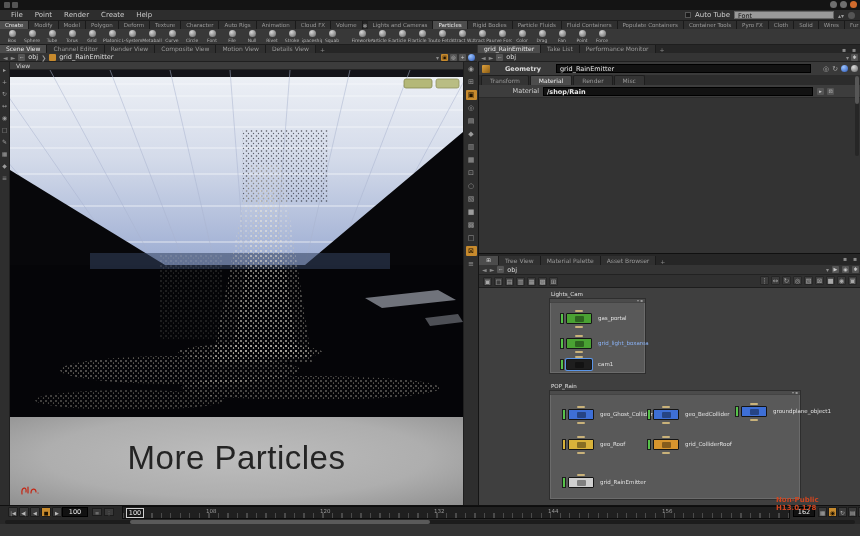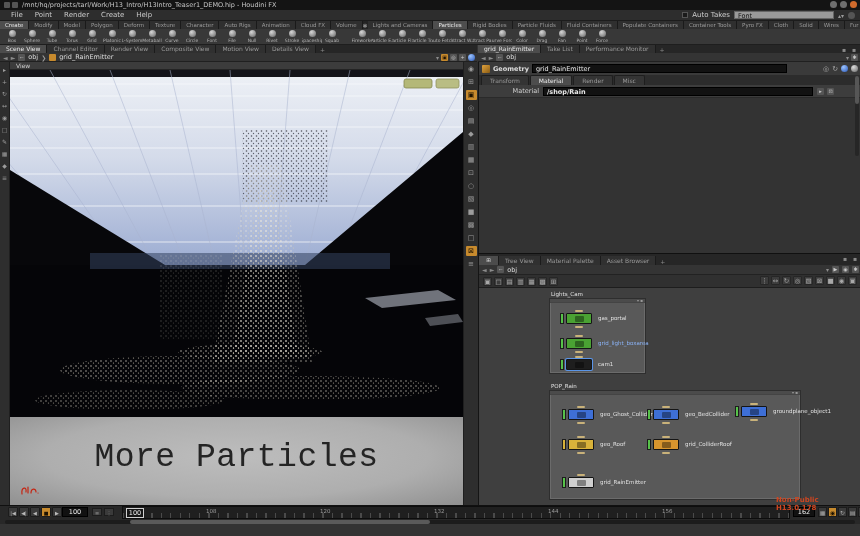--- a/index.html
+++ b/index.html
@@ -160,7 +160,6 @@
         <i></i>
         <i></i>
       </span>
-    <span id="win-title" data-name="window-title">/mnt/hq/projects/tarl/Work/H13_Intro/H13Intro_Teaser1_DEMO.hip - Houdini FX</span>
     <span id="winbtns">
       <span data-name="minimize-button"></span>
       <span data-name="maximize-button"></span>

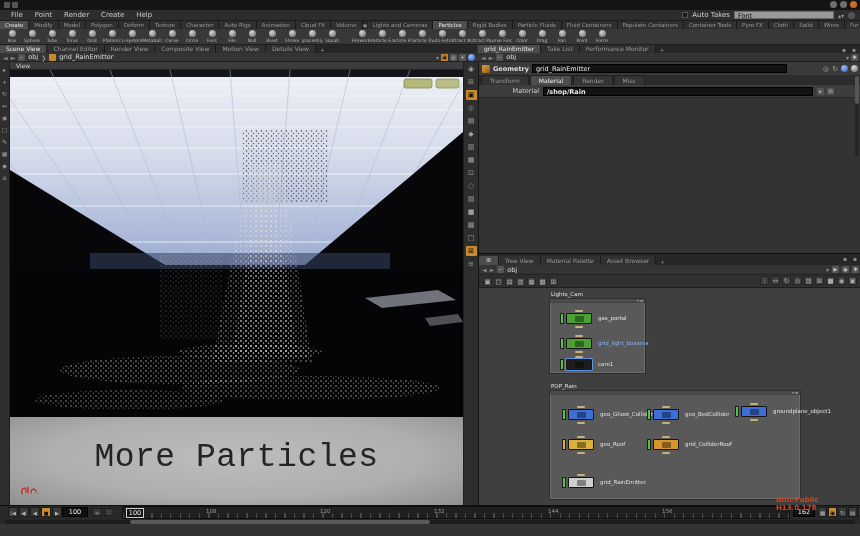--- a/index.html
+++ b/index.html
@@ -177,7 +177,7 @@
       </span>
     <span id="menu-right">
       <span id="autotakes-box" data-name="auto-takes-checkbox"></span>
-      <span data-name="auto-takes-label">Auto Takes</span>
+      <span data-name="auto-takes-label">Auto Tube</span>
       <span id="take-select" data-name="take-selector">Font</span>
       <span id="take-stepper" data-name="take-stepper-icon">▴▾</span>
       <span id="notify-icon" data-name="notification-icon"></span>

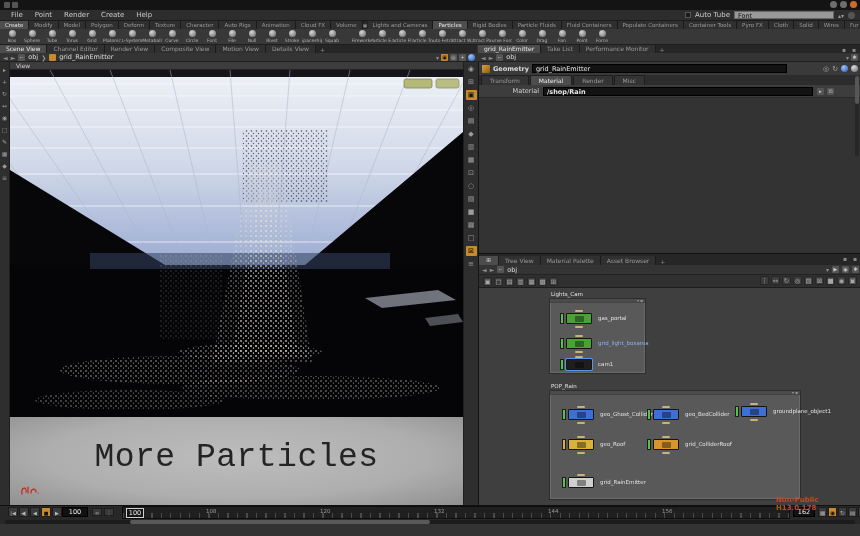--- a/index.html
+++ b/index.html
@@ -72,7 +72,7 @@
 
   
   #parampane{position:absolute;left:478px;top:62px;width:382px;height:191px;background:#333;border-left:1px solid #151515}
-  #param-header{position:absolute;left:0;top:0;width:382px;height:13px;display:flex;align-items:center;gap:3px;padding-left:3px;background:#3a3a3a}
+  #param-header{position:absolute;left:0;top:0;width:382px;height:13px;display:flex;align-items:center;gap:15px;padding-left:3px;background:#3a3a3a}
   #node-type-icon{width:8px;height:8px;background:linear-gradient(135deg,#e0a23c,#8a5c14);border-radius:1px}
   #node-type-label{font-size:6.5px;color:#ddd;font-weight:bold}
   #node-name-field{width:255px;height:9px;background:#121212;border:1px solid #000;color:#e8e8e8;font-size:6.5px;line-height:8px;padding:0 3px}

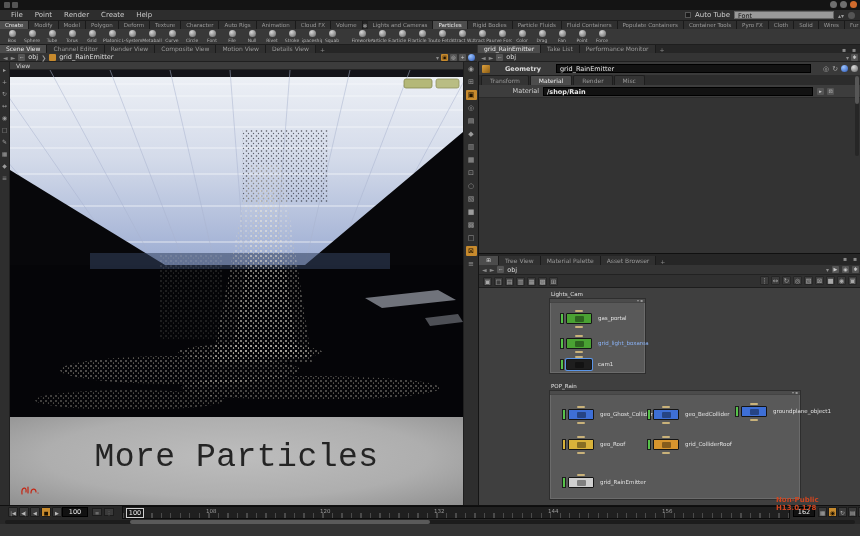--- a/index.html
+++ b/index.html
@@ -64,7 +64,7 @@
   #view-opbar{position:absolute;left:0;top:0;width:453px;height:8px;background:#3c3c3c;border-bottom:1px solid #242424;font-size:6px;color:#cfcfcf;padding-left:6px;line-height:8px}
   #scene-svg{position:absolute;left:0;top:8px}
   #caption-band{position:absolute;left:0;top:355px;width:453px;height:88px;background:radial-gradient(ellipse at 50% 45%,#bdbdbd 0%,#aeaeae 60%,#909090 100%)}
-  #caption-text{position:absolute;left:50%;transform:translateX(-50%);top:22px;font-family:Liberation Mono, monospace;font-size:33px;color:#242424;white-space:nowrap;letter-spacing:0.5px}
+  #caption-text{position:absolute;left:50%;transform:translateX(-50%);top:22px;font-family:Liberation Sans, sans-serif;font-size:33px;color:#242424;white-space:nowrap;letter-spacing:0.5px}
   #red-scribble{position:absolute;left:10px;top:66px}
   #rightcol{position:absolute;left:463px;top:62px;width:15px;height:443px;background:#2e2e2e;border-left:1px solid #1f1f1f;display:flex;flex-direction:column;align-items:center;padding-top:2px;gap:3px}
   #rightcol span{display:block;width:11px;height:10px;font-size:7px;line-height:10px;text-align:center;color:#9c9c9c;border-radius:1px}

